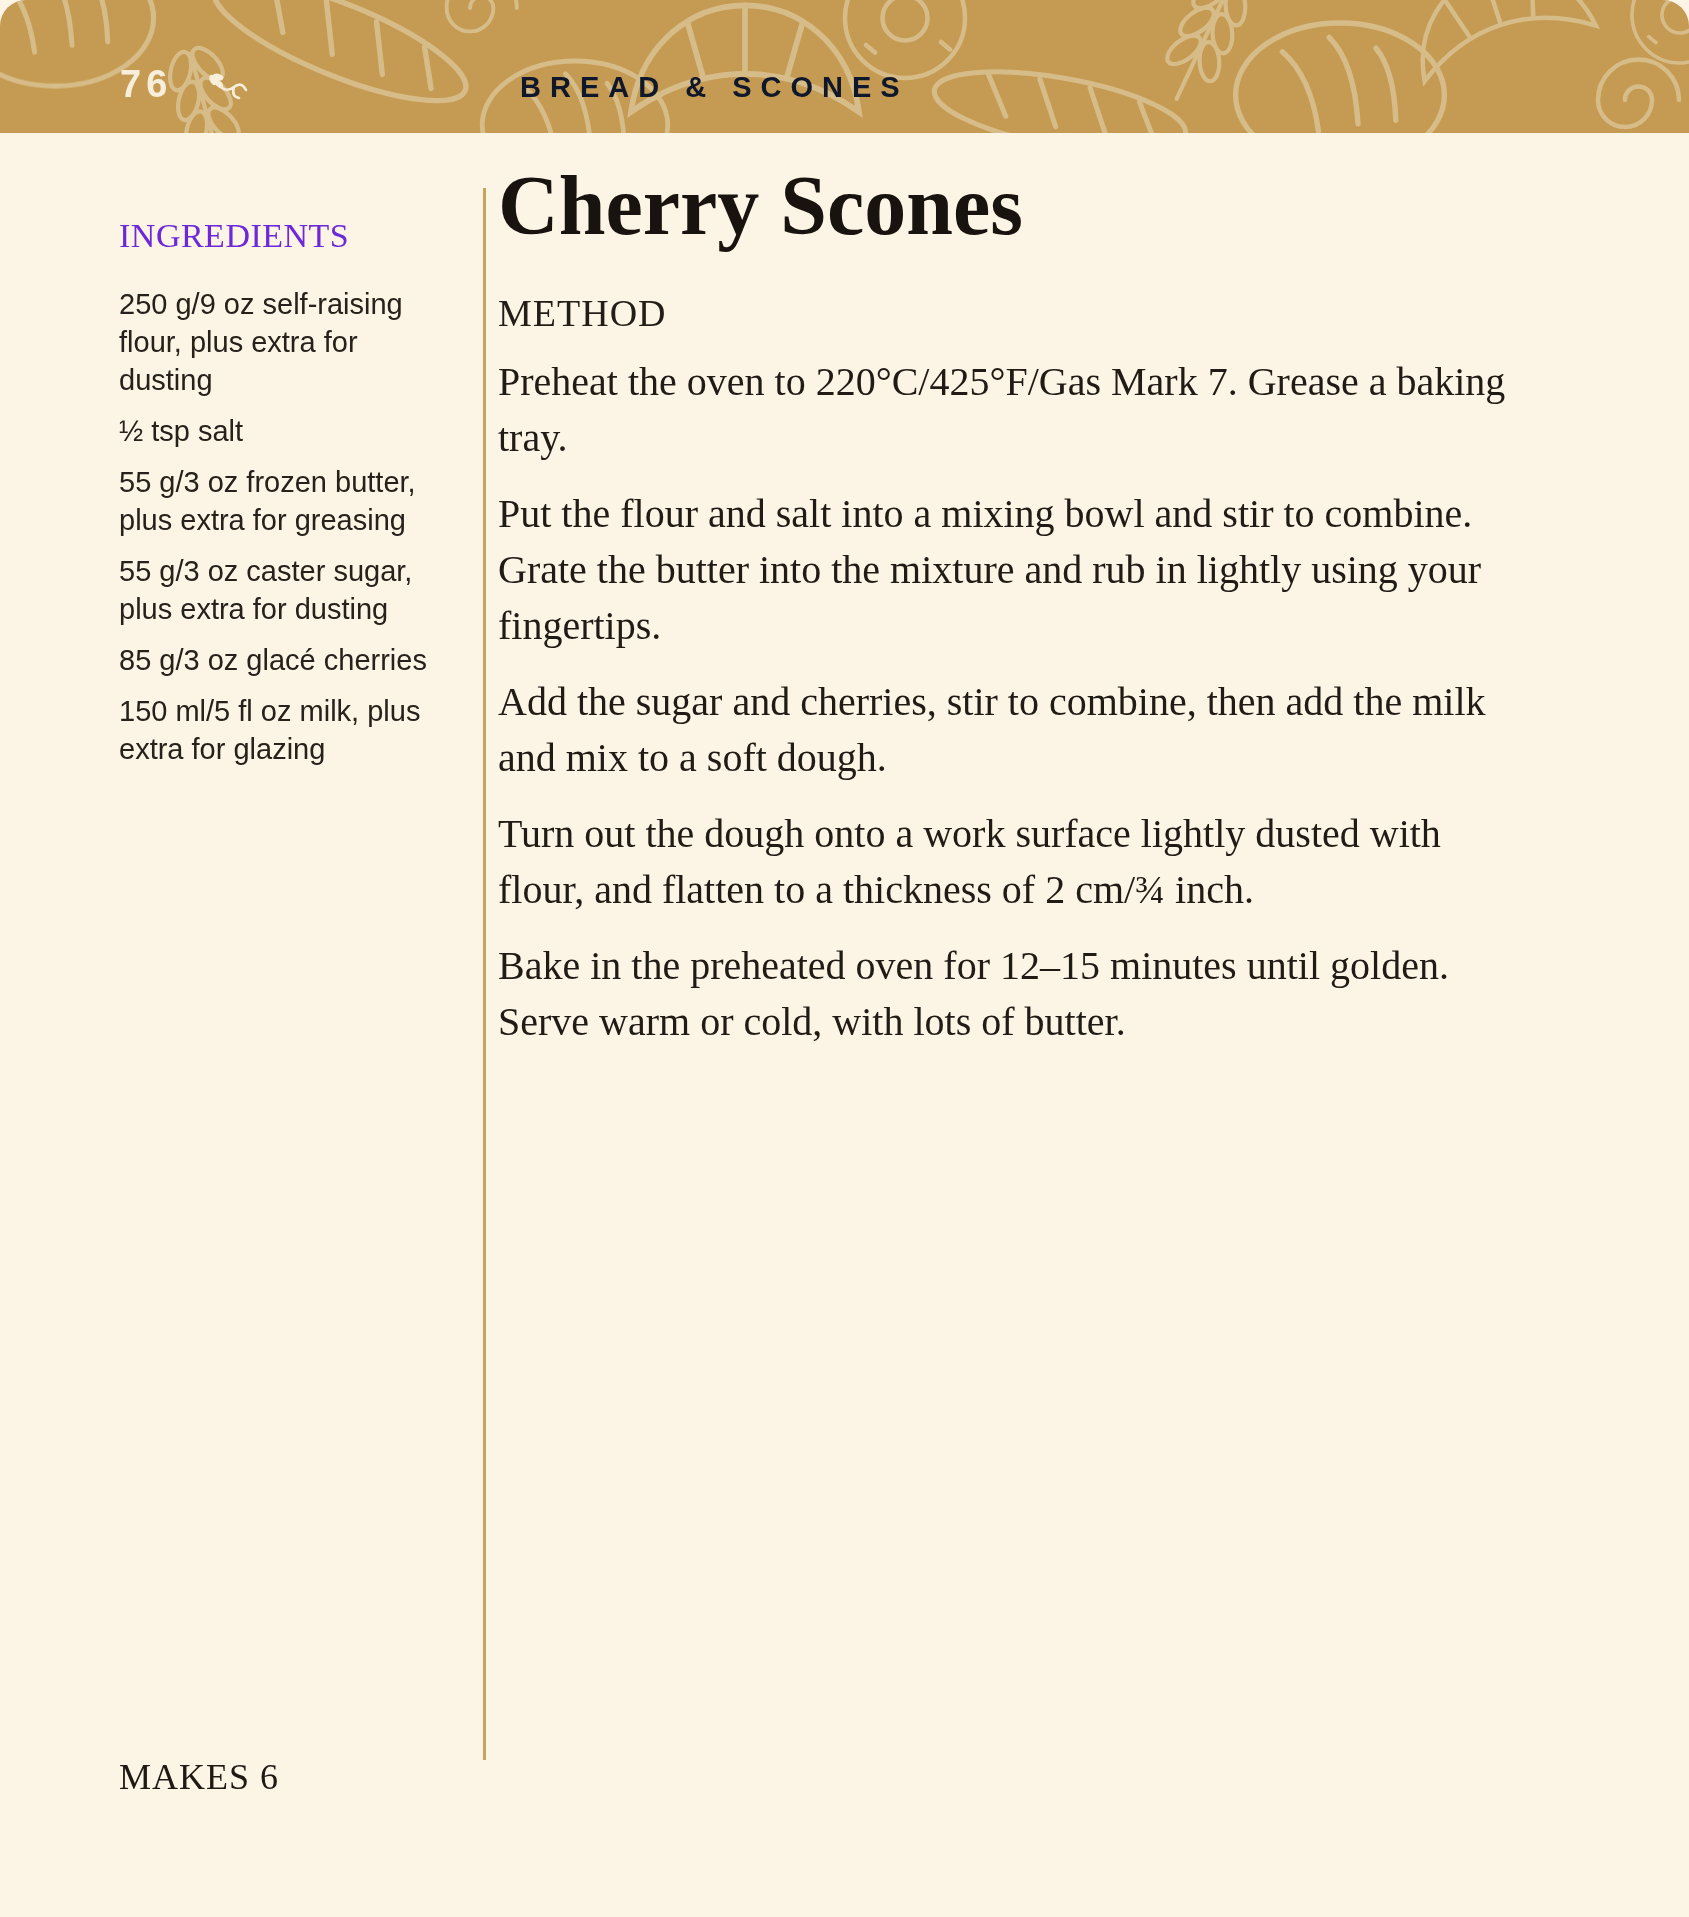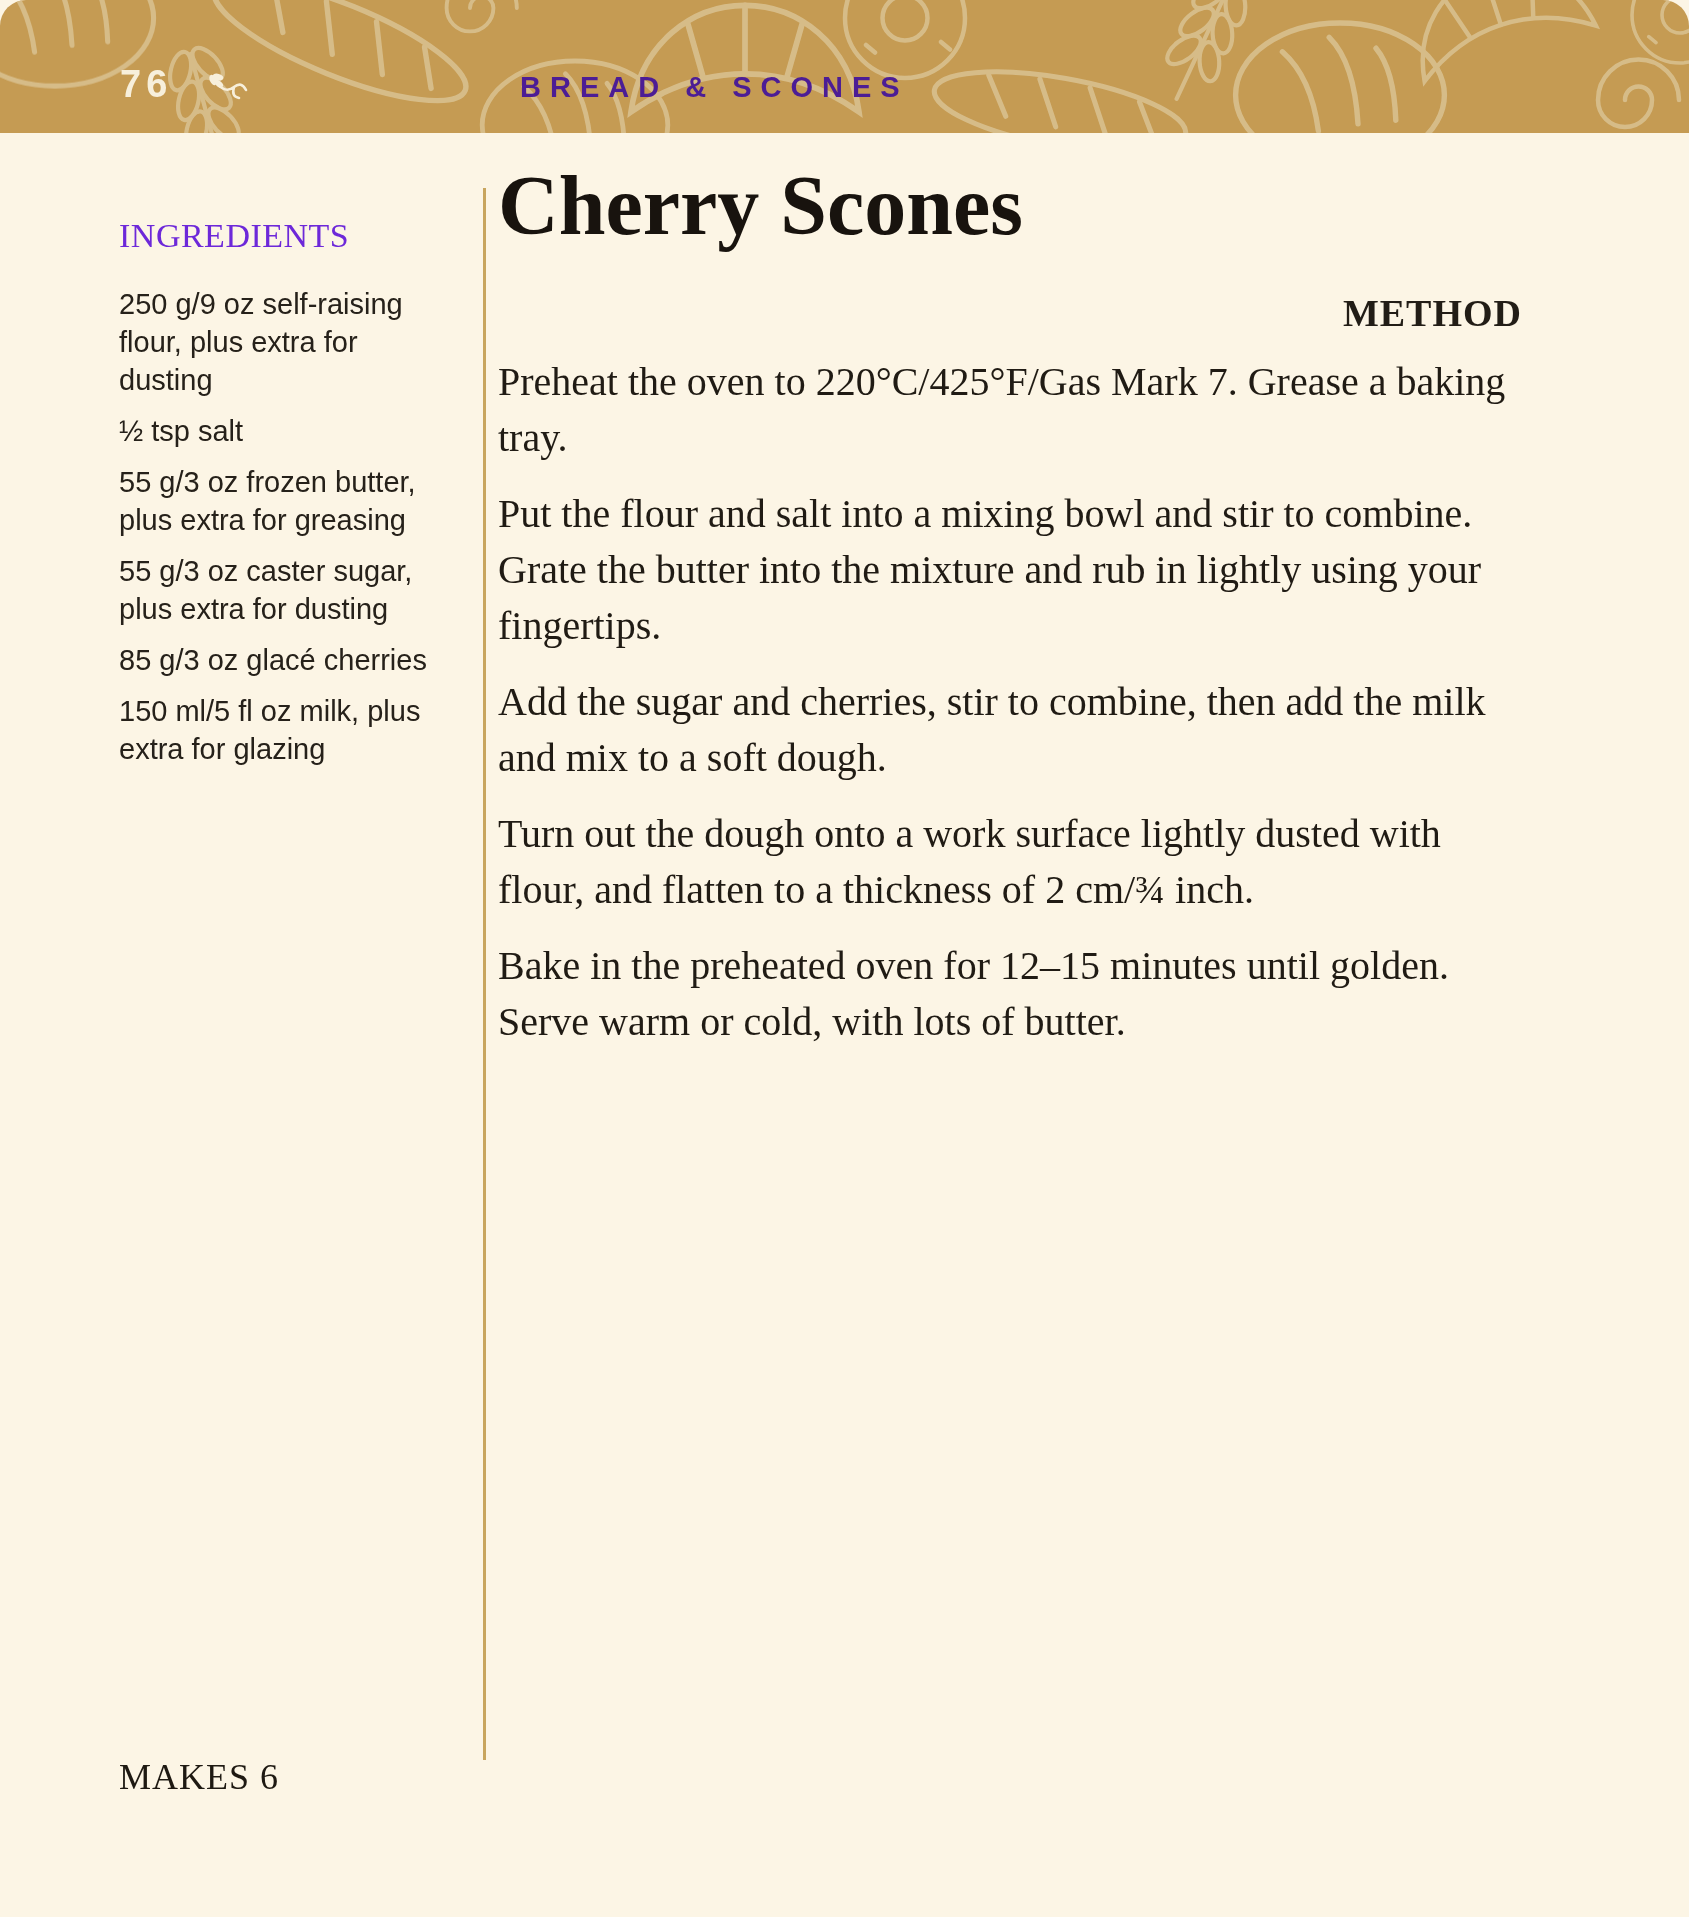--- a/index.html
+++ b/index.html
@@ -36,7 +36,7 @@
     position: absolute; left: 520px; top: 72px;
     font-family: "Liberation Sans", sans-serif;
     font-weight: bold; font-size: 29px; line-height: 30px;
-    letter-spacing: 9px; color: #4c1d95;
+    letter-spacing: 9px; color: #0f172a;
     white-space: nowrap;
   }
 

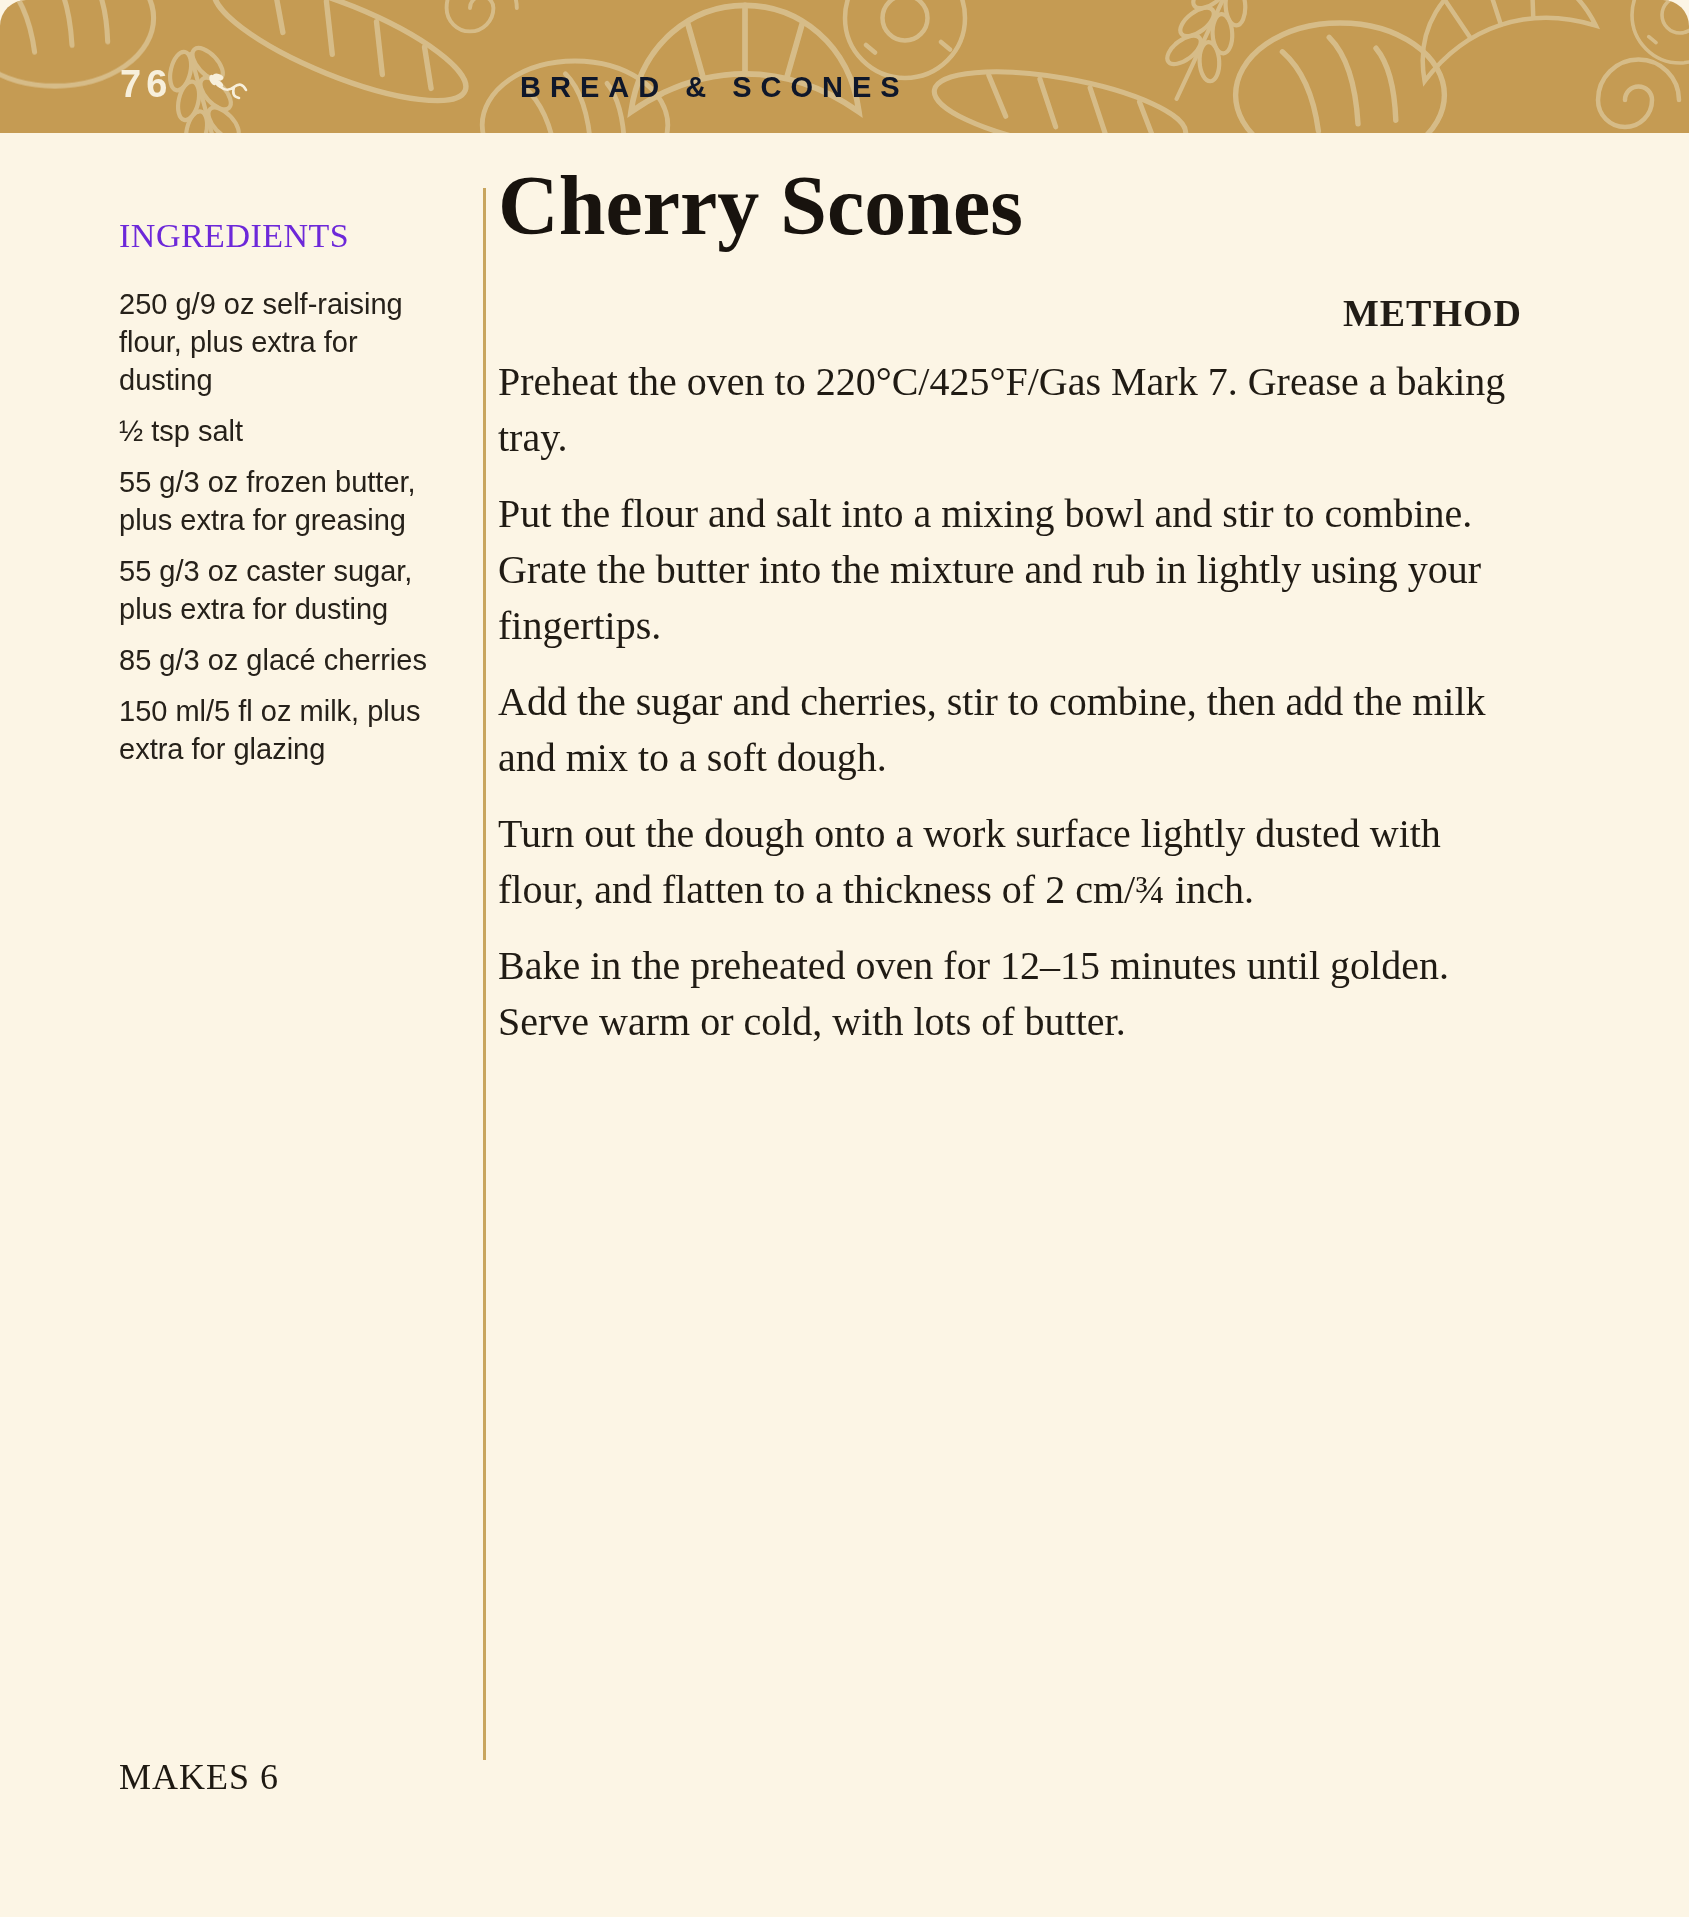--- a/index.html
+++ b/index.html
@@ -90,10 +90,9 @@
     color: #1c1710;
   }
   .main h3.method {
-    margin: 40px 0 0 0; font-weight: bold;
+    margin: 40px 0 0 0; font-weight: normal;
     font-size: 38px; line-height: 42px; letter-spacing: 1px;
     color: #221d16;
-    text-align: right;
   }
   .main .step {
     margin: 20px 0 0 0;

